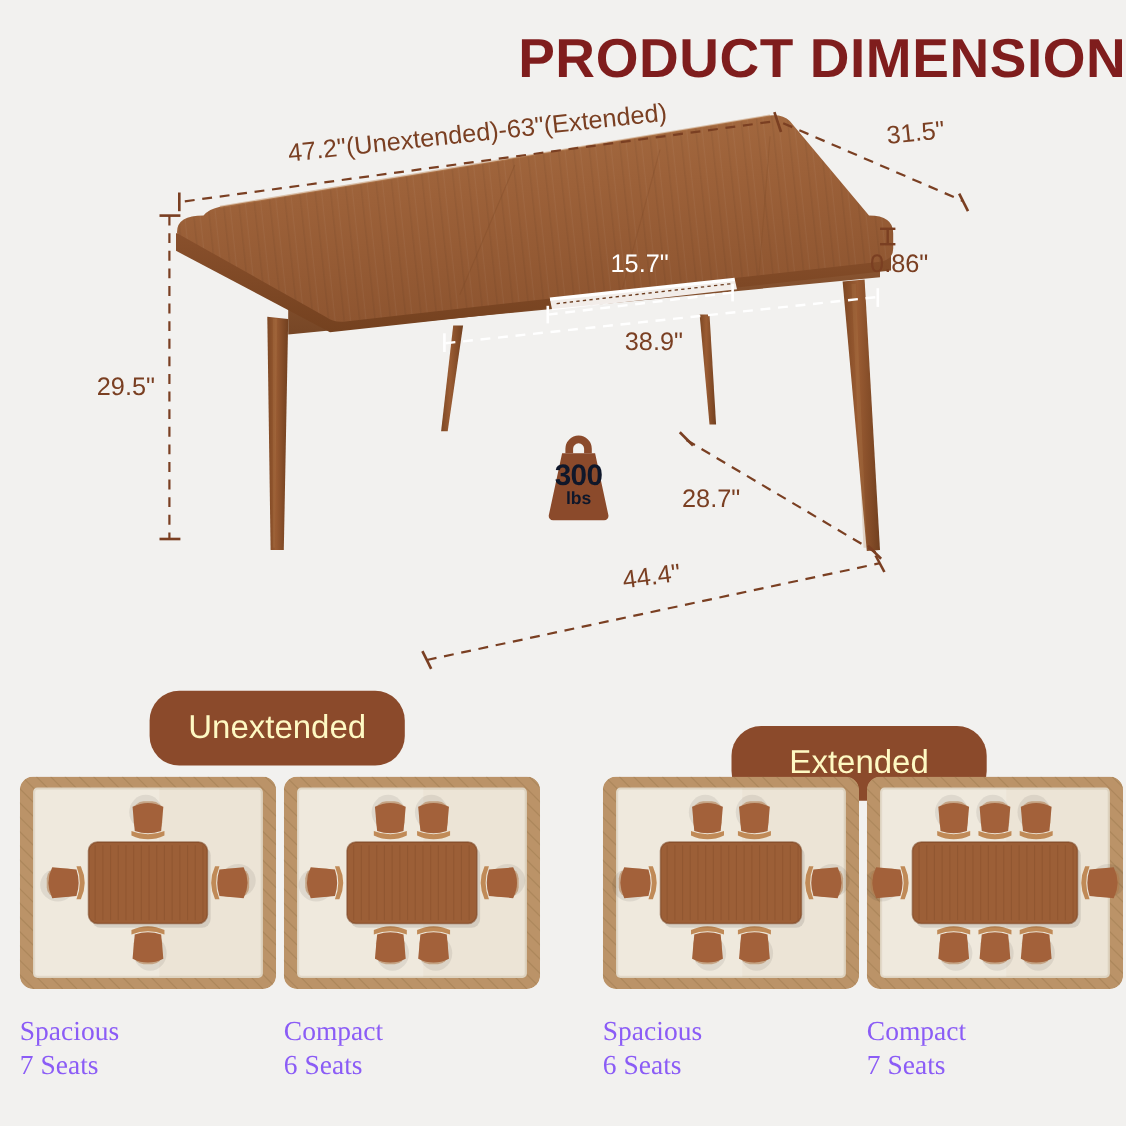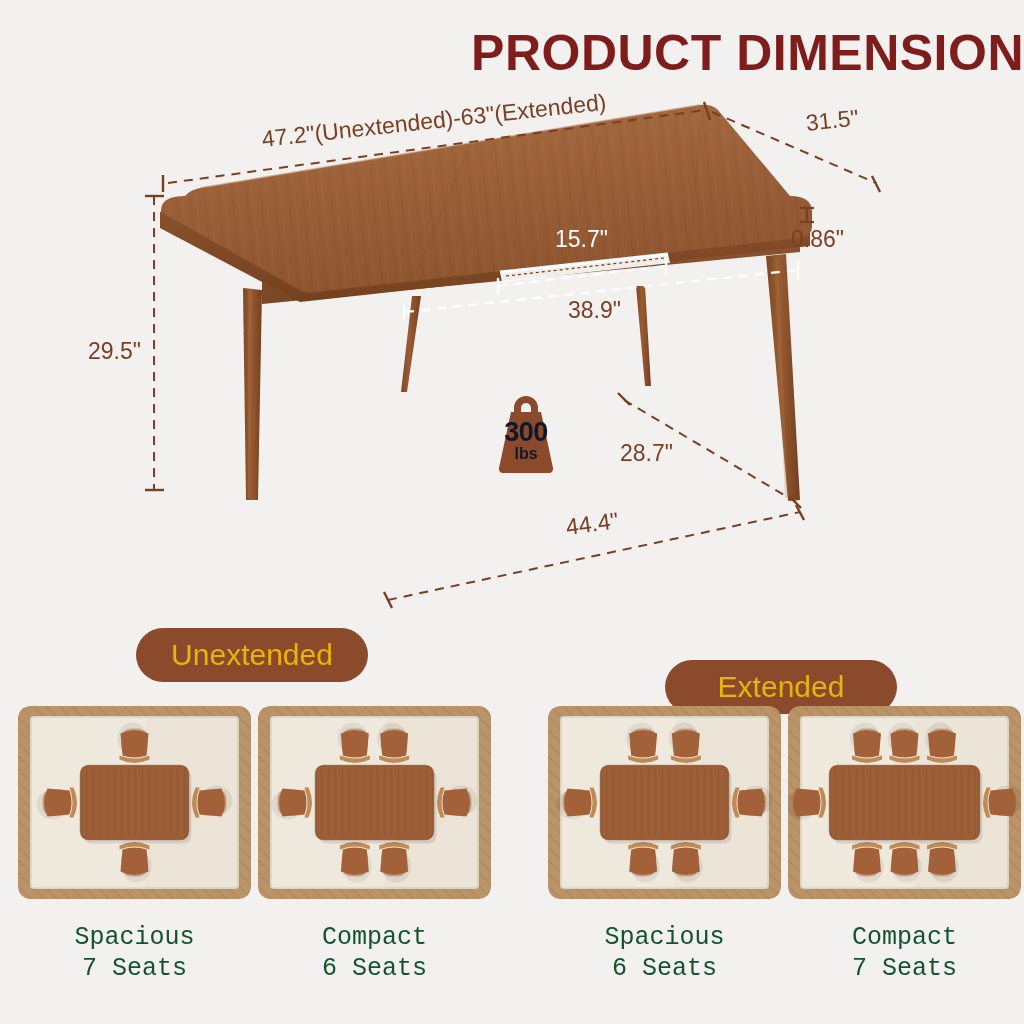--- a/index.html
+++ b/index.html
@@ -59,10 +59,10 @@
   
   .pill {
     position: absolute;
-    height: 54px;
+    height: 68px;
     border-radius: 27px;
     background: #8b4a2b;
-    color: #eab308;
+    color: #fef9c3;
     font-size: 30px;
     display: flex; align-items: center; justify-content: center;
     font-family: "Liberation Sans", sans-serif;

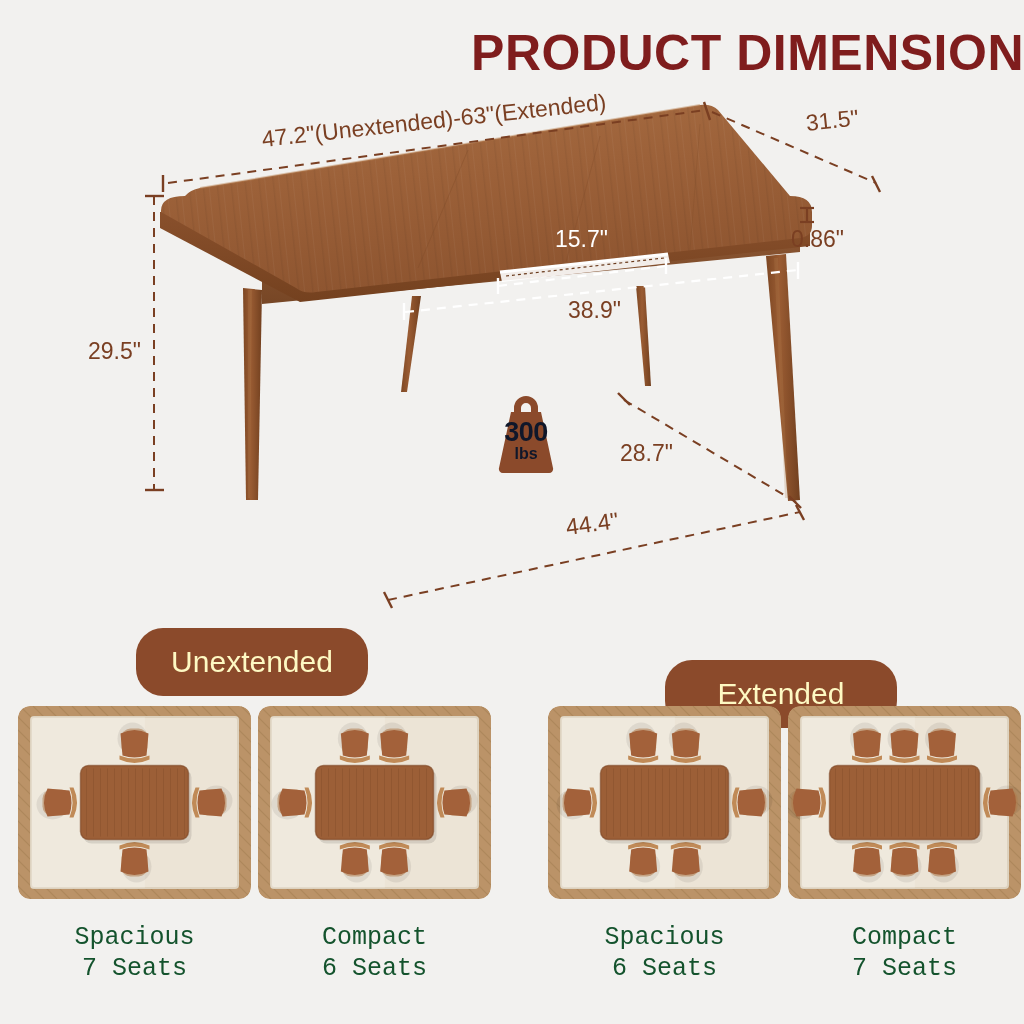--- a/index.html
+++ b/index.html
@@ -86,11 +86,11 @@
   .caption {
     position: absolute;
     width: 233px;
-    text-align: center;
-    color: #14532d;
+    text-align: left;
+    color: #8b5cf6;
     font-size: 25px;
     line-height: 31px;
-    font-family: Liberation Mono, monospace;
+    font-family: Liberation Serif, serif;
   }
   #cap-0 { left: 18px;  top: 922px; }
   #cap-1 { left: 258px; top: 922px; }

